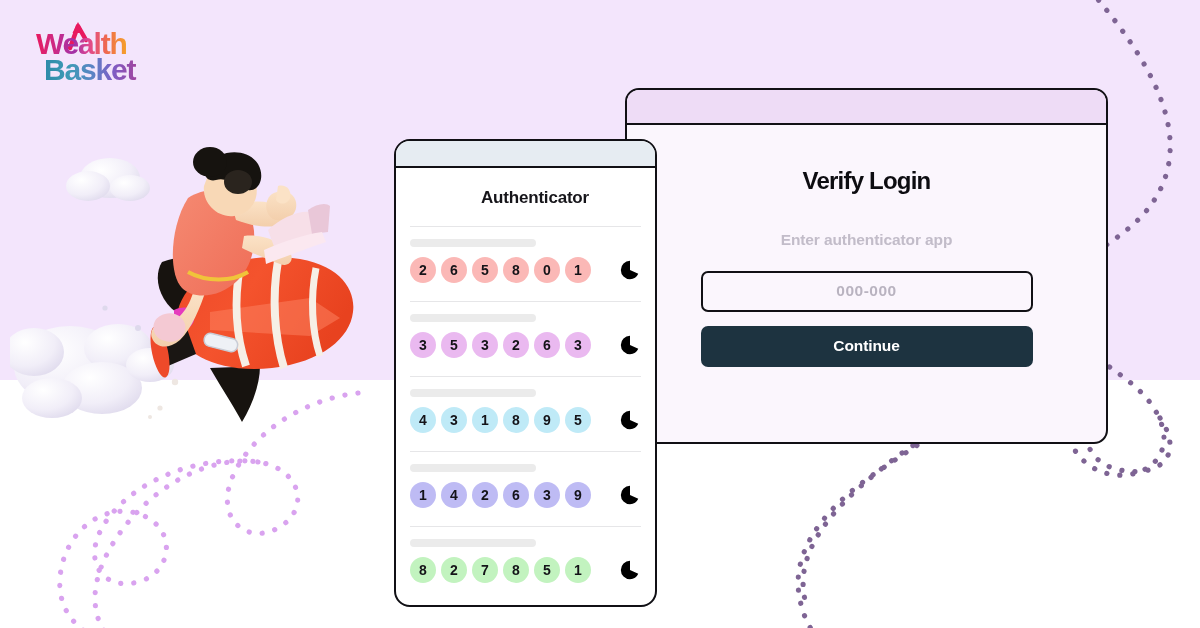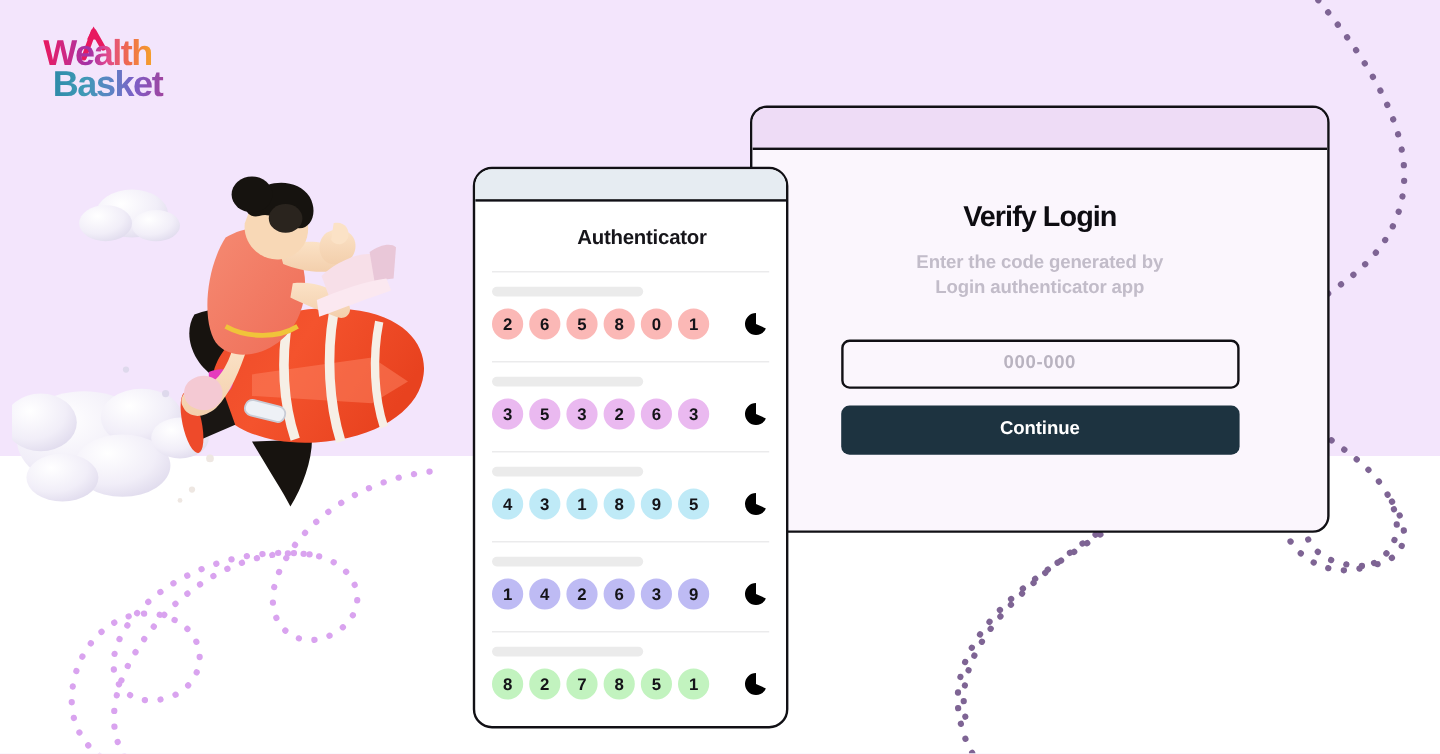--- a/index.html
+++ b/index.html
@@ -291,7 +291,7 @@
     <div class="verify-body">
       <div class="verify-title">Verify Login</div>
       <div class="verify-sub">
-        <span>Enter the code generated by</span><br>
+        <br>
         <span>Login authenticator app</span>
       </div>
       <input class="code-input" type="text" placeholder="000-000" style="">

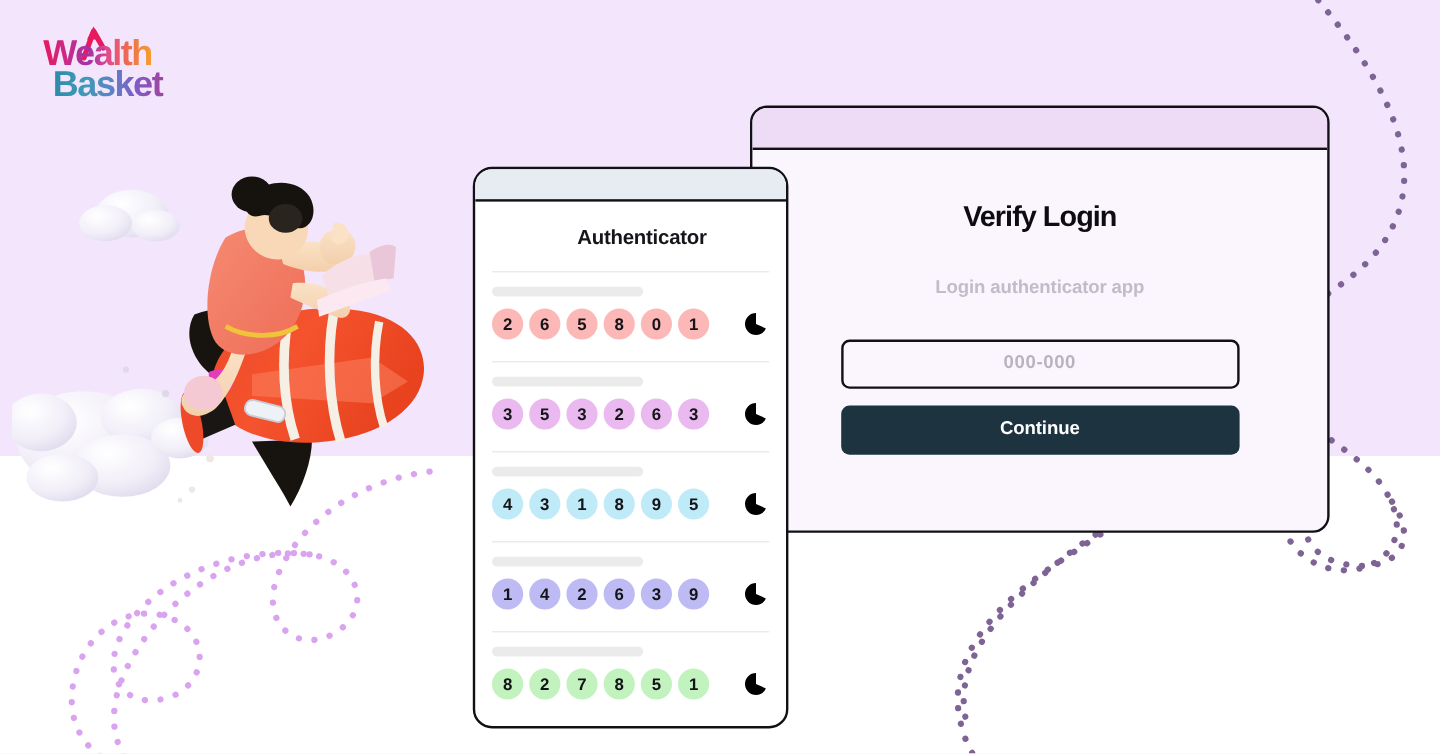--- a/index.html
+++ b/index.html
@@ -292,7 +292,7 @@
       <div class="verify-title">Verify Login</div>
       <div class="verify-sub">
         <br>
-        <span>Login authenticator app</span>
+        <span>Enter authenticator app</span>
       </div>
       <input class="code-input" type="text" placeholder="000-000" style="">
       <button class="continue-btn">Continue</button>

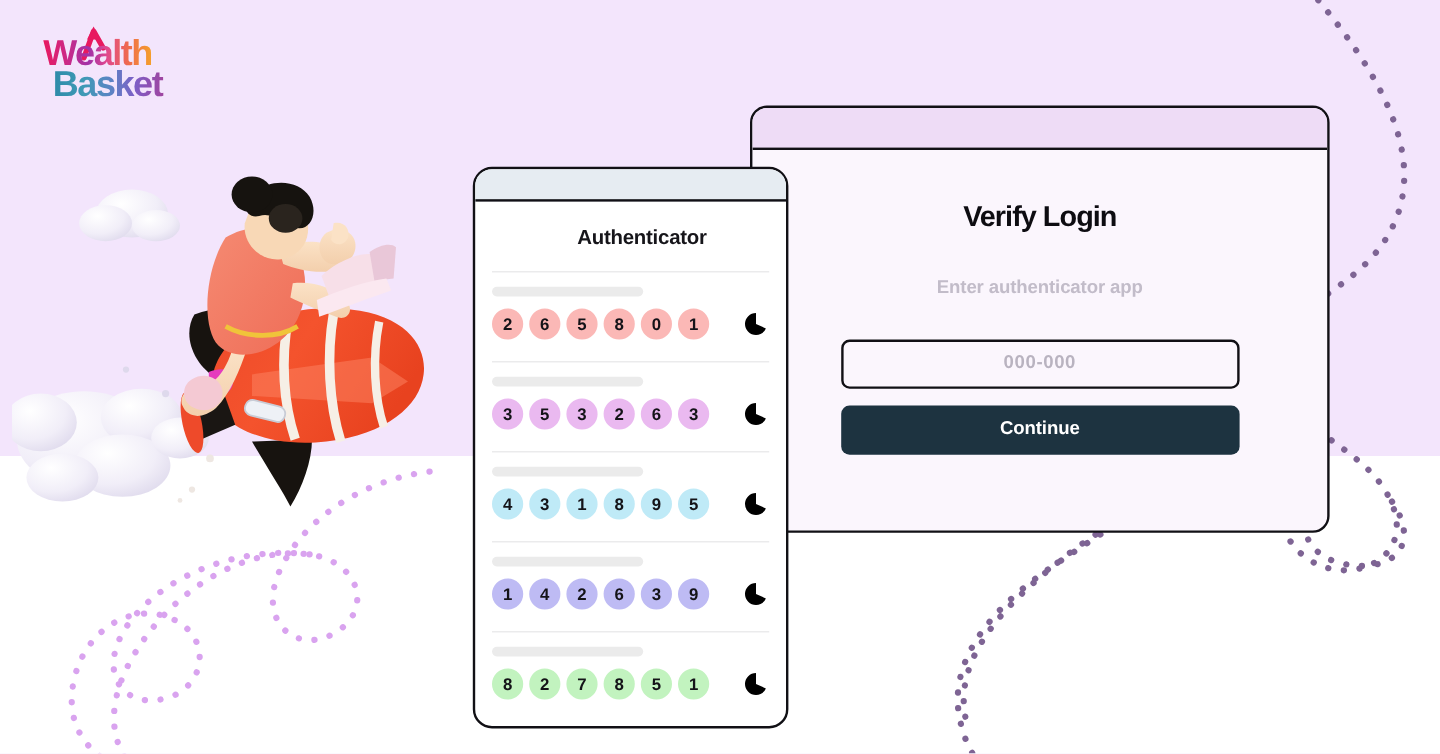--- a/index.html
+++ b/index.html
@@ -105,7 +105,7 @@
     display:block;
     width:332px;
     height:41px;
-    margin:32px auto 0 auto;
+    margin:20px auto 0 auto;
     background:#fbf6fd;
     border:2px solid #111015;
     border-radius:7px;

